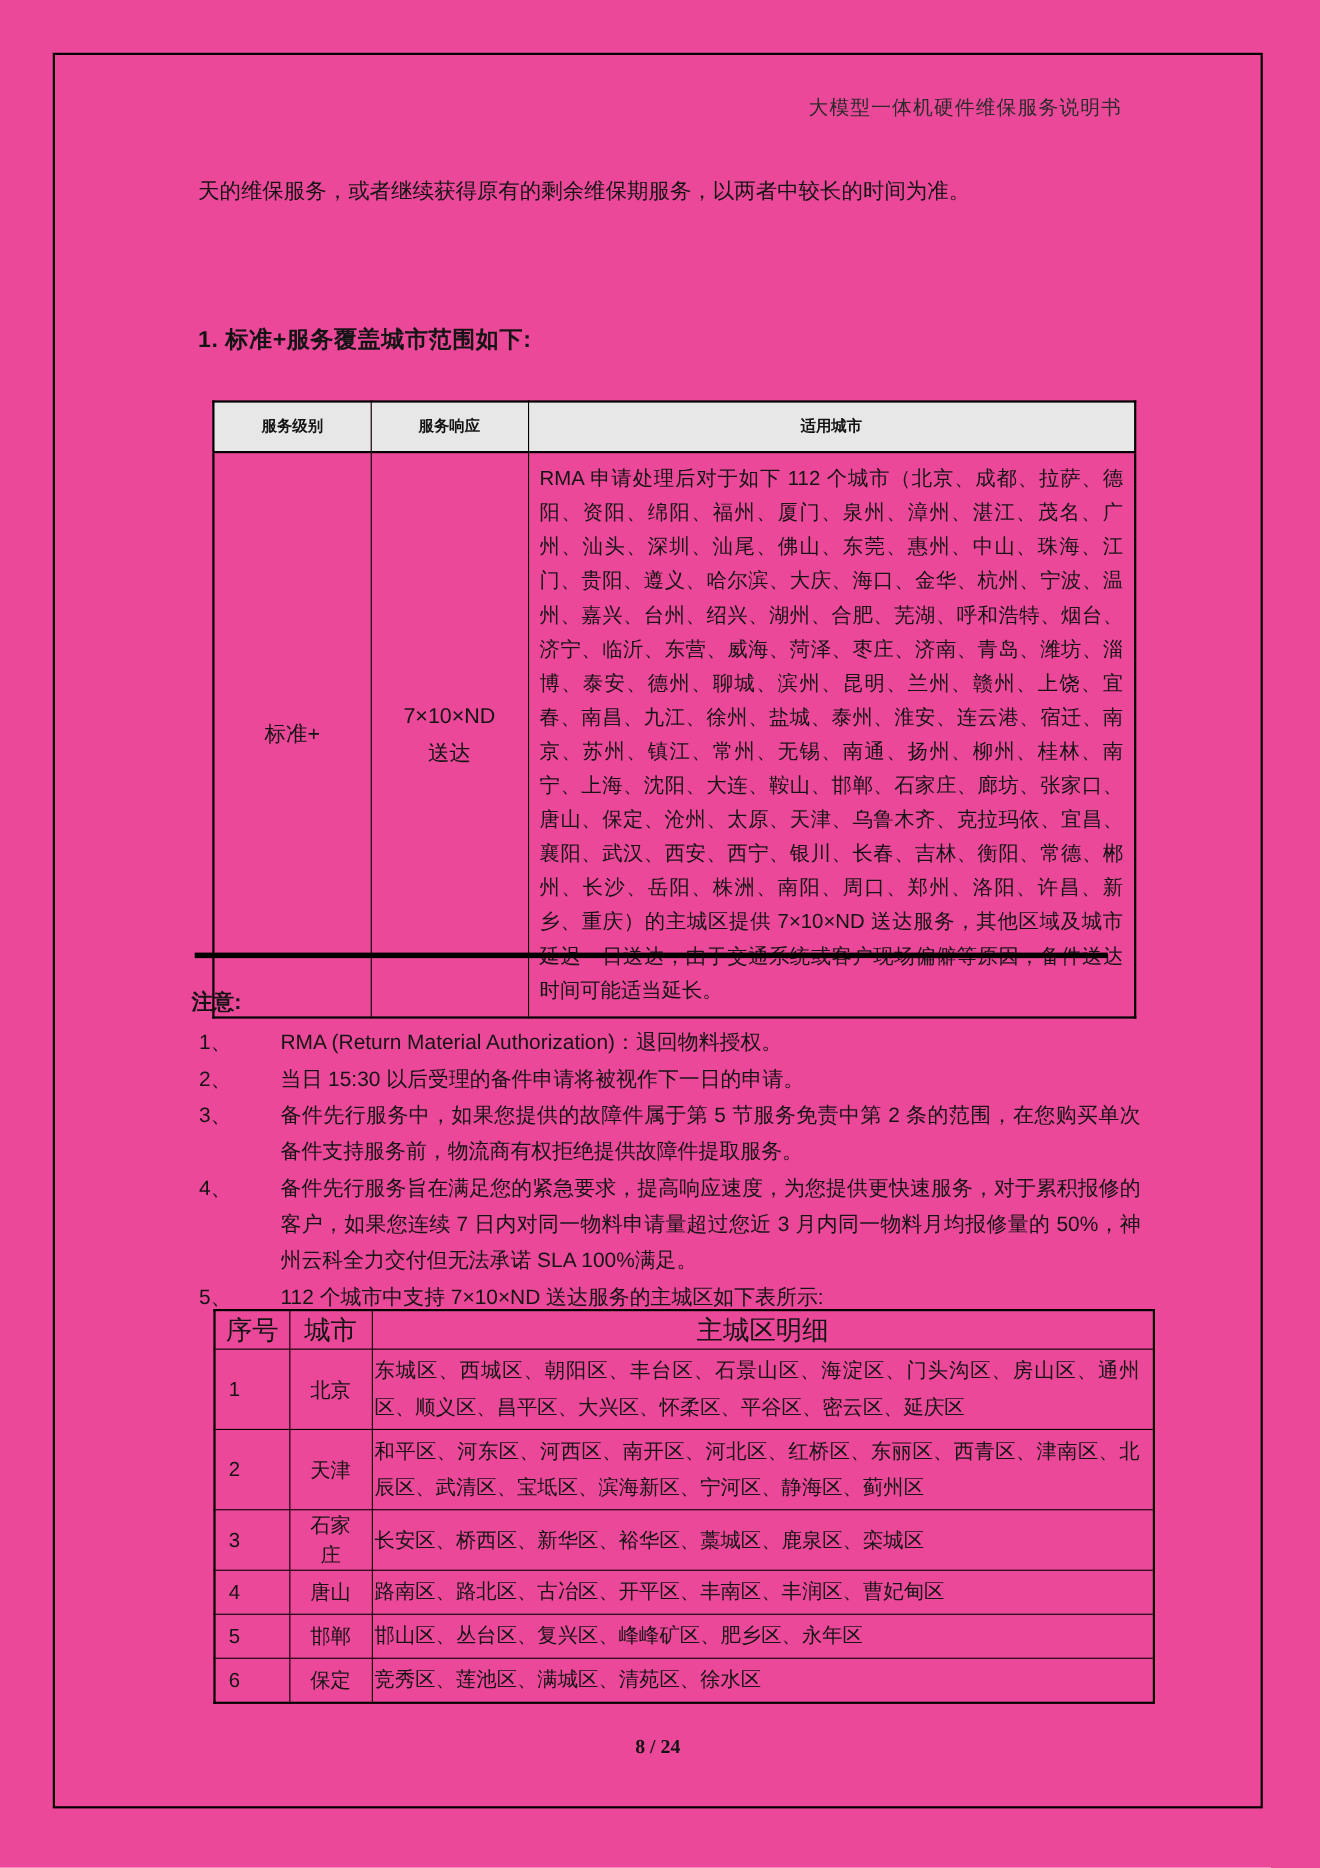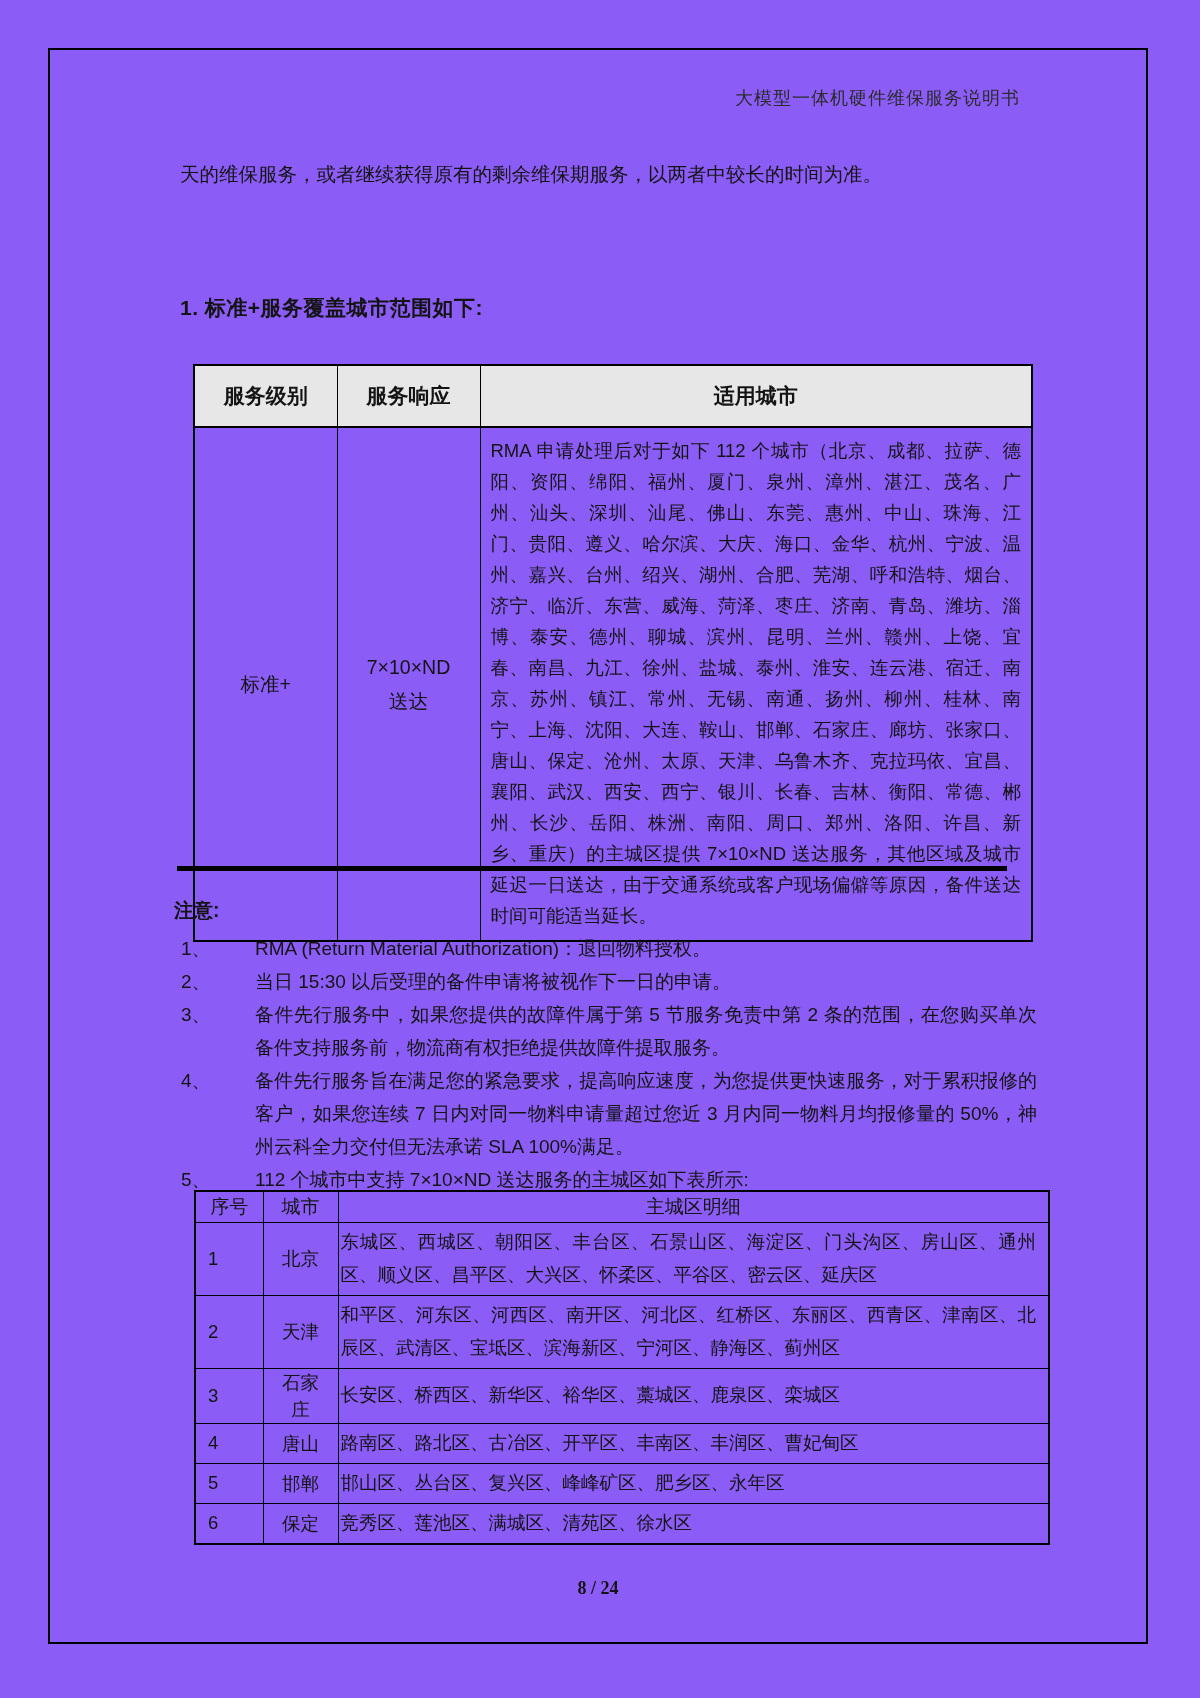--- a/index.html
+++ b/index.html
@@ -4,7 +4,7 @@
 <style>
   html,body{margin:0;padding:0;background:#fff;}
   .page{
-    position:relative;width:1200px;height:1698px;background:#8b5cf6;
+    position:relative;width:1200px;height:1698px;background:#ec4899;
     font-family:"Liberation Sans","DejaVu Sans",sans-serif;color:#141414;
     overflow:hidden;
   }

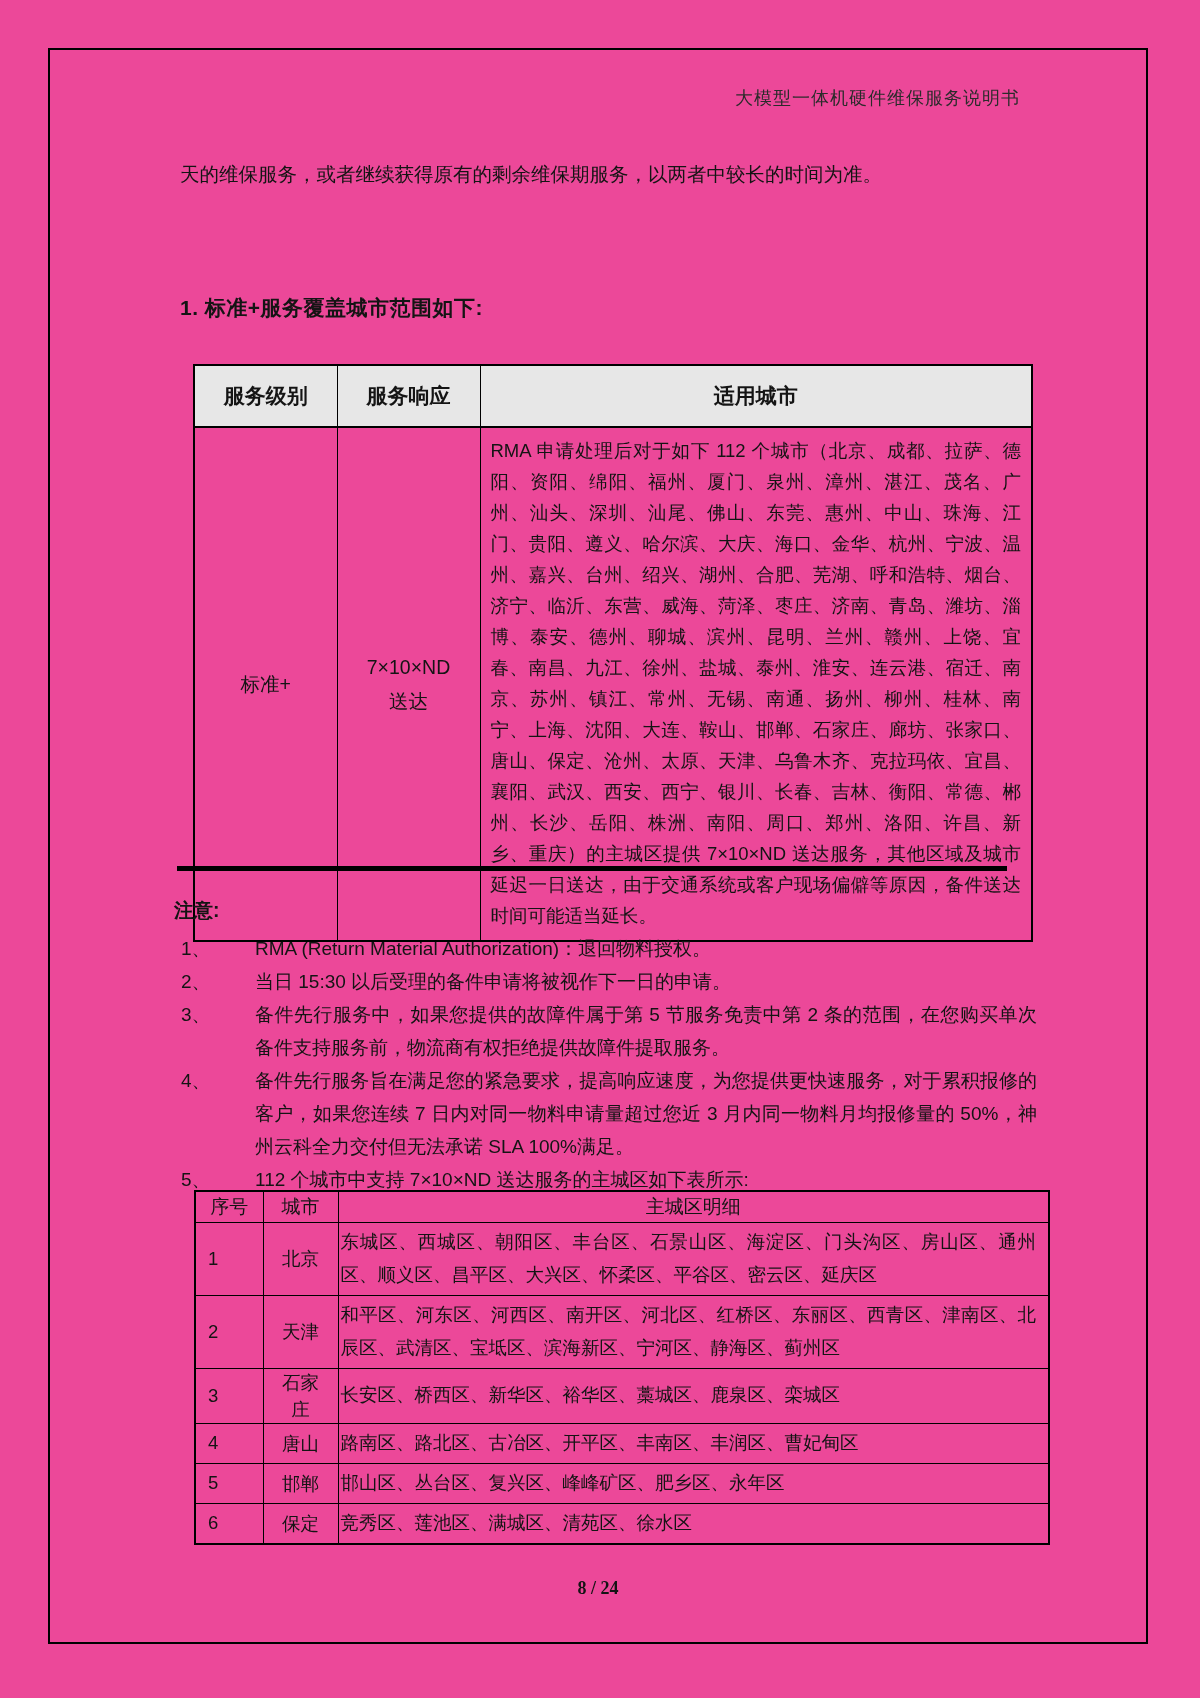--- a/index.html
+++ b/index.html
@@ -28,7 +28,7 @@
   }
   .svc-table th,.svc-table td{border:1px solid #000;box-sizing:border-box;}
   .svc-table th{
-    height:62px;background:#e7e7e7;font-size:21px;font-weight:bold;
+    height:46px;background:#e7e7e7;font-size:14px;font-weight:bold;
     text-align:center;vertical-align:middle;border-bottom:2px solid #000;
   }
   .svc-col1{width:143px;}

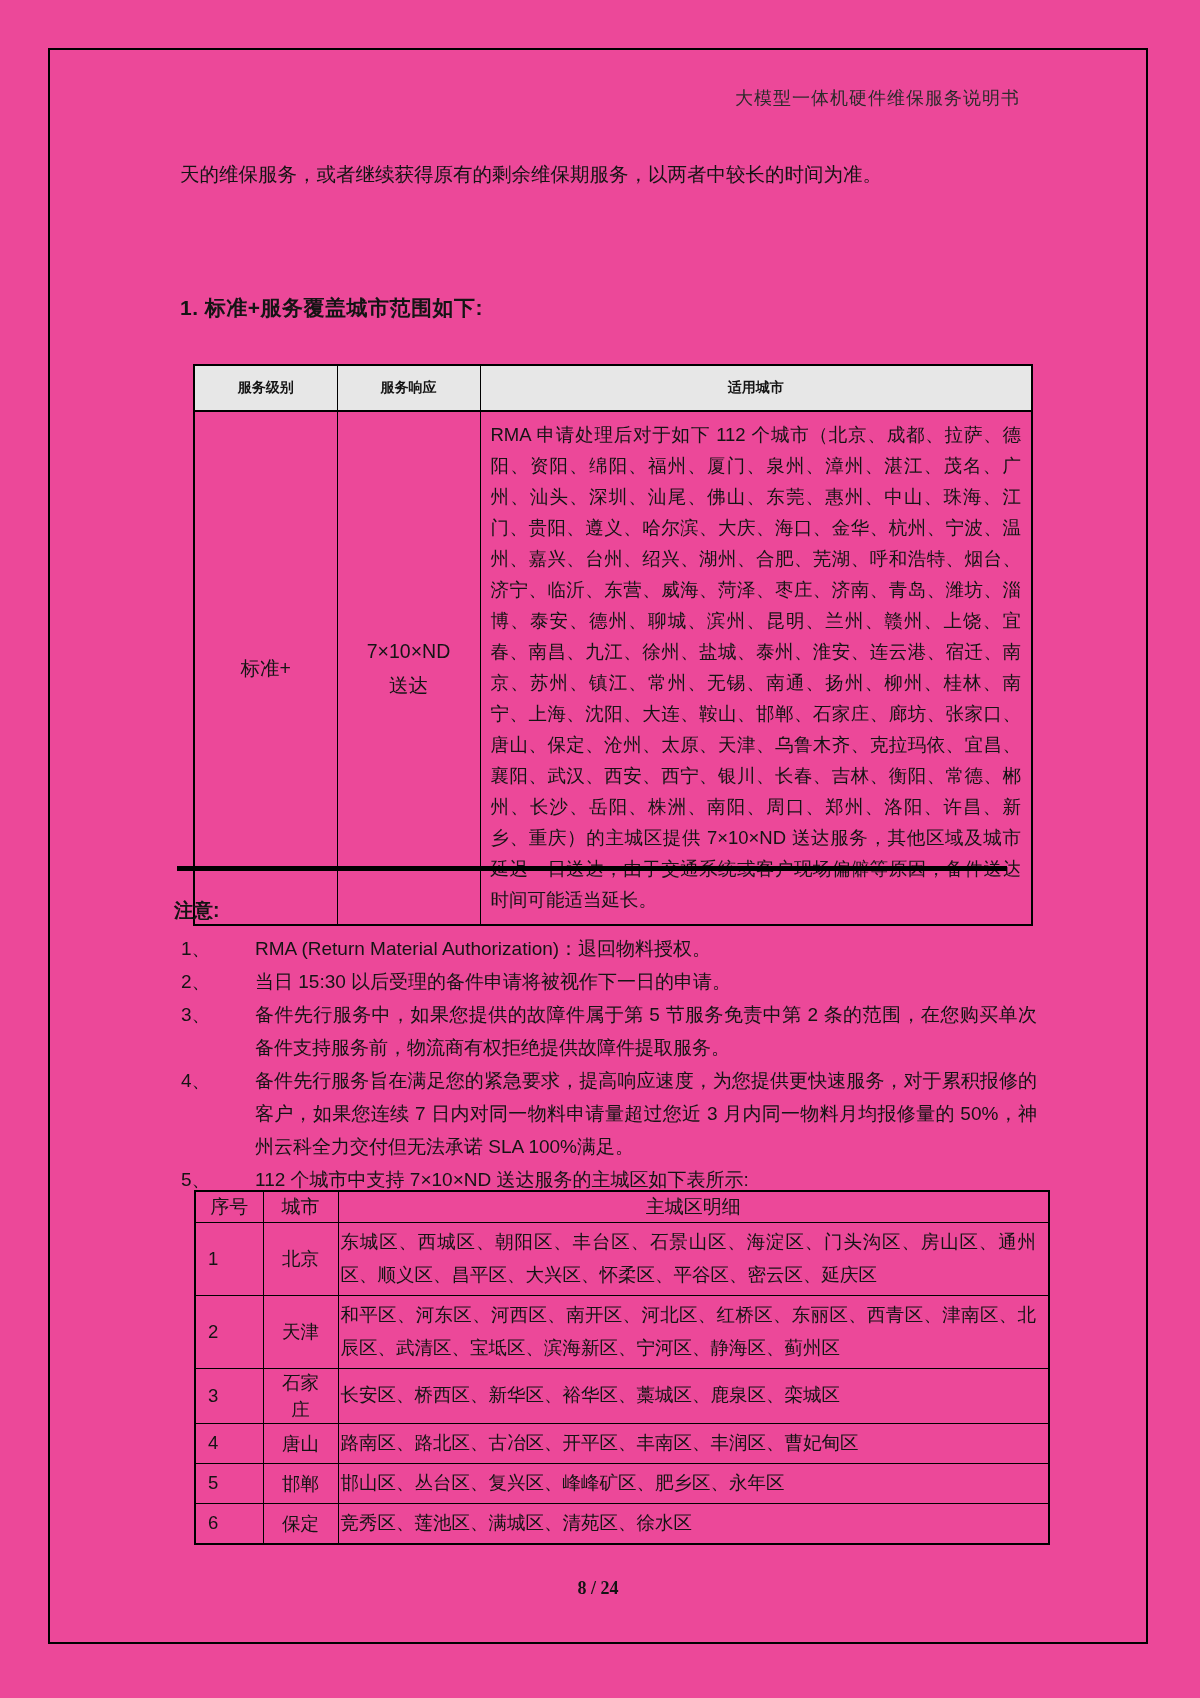--- a/index.html
+++ b/index.html
@@ -52,7 +52,7 @@
     border:2px solid #000;table-layout:fixed;
   }
   .dist-table th,.dist-table td{border:1px solid #000;box-sizing:border-box;font-weight:normal;}
-  .dist-table th{height:31px;font-size:19px;text-align:center;vertical-align:middle;}
+  .dist-table th{height:31px;font-size:24px;text-align:center;vertical-align:middle;}
   .dist-col-no{width:68px;}
   .dist-col-city{width:75px;}
   .dist-no{font-size:18.5px;padding-left:12px;vertical-align:middle;}

